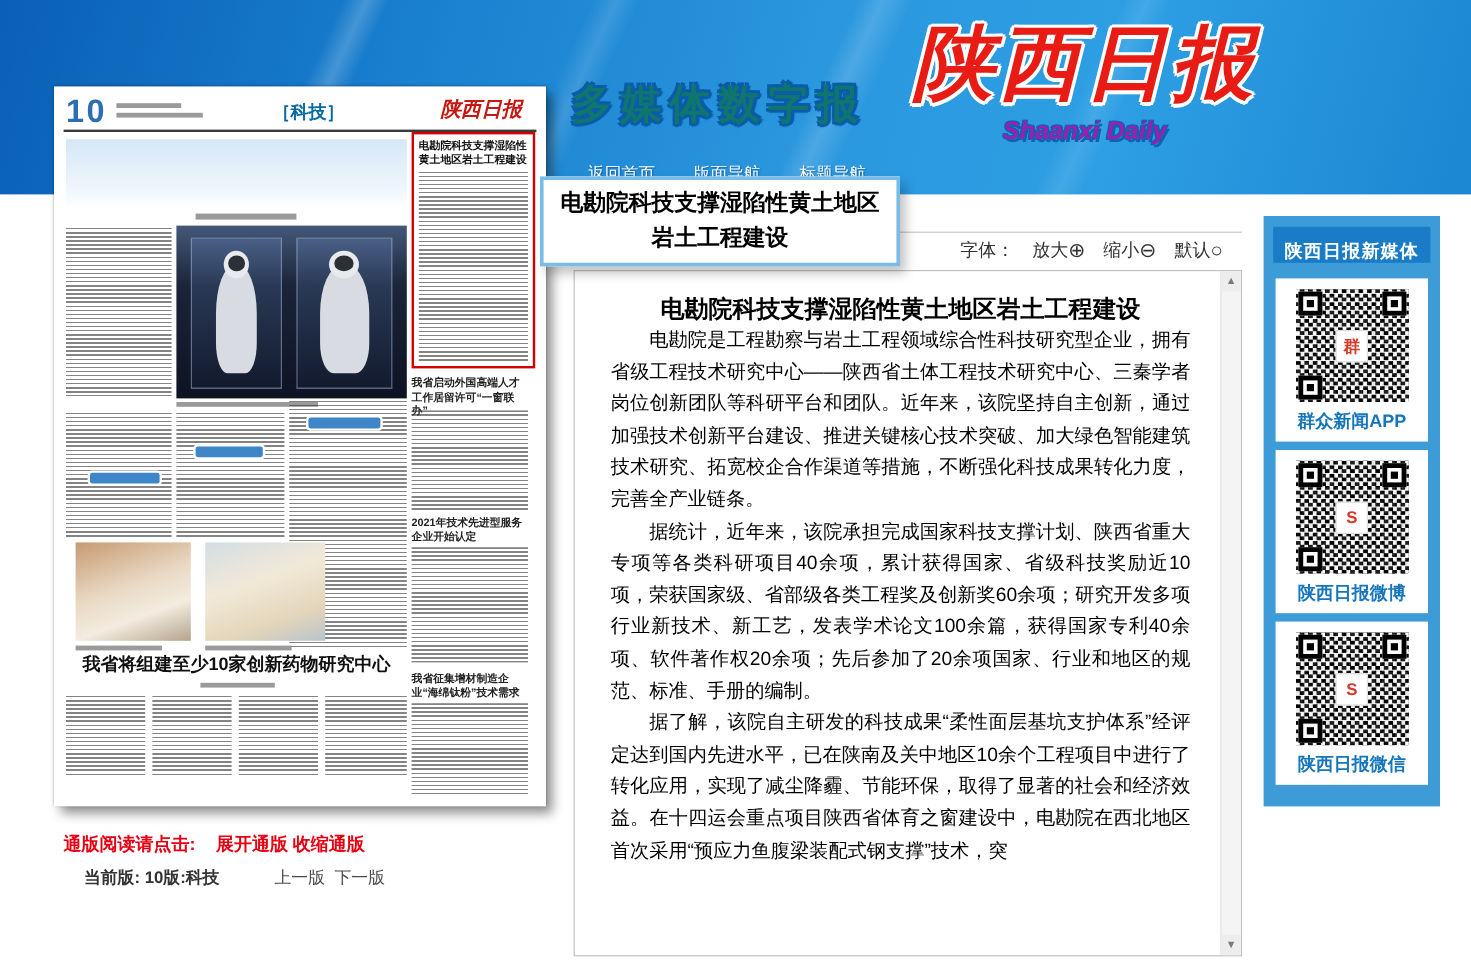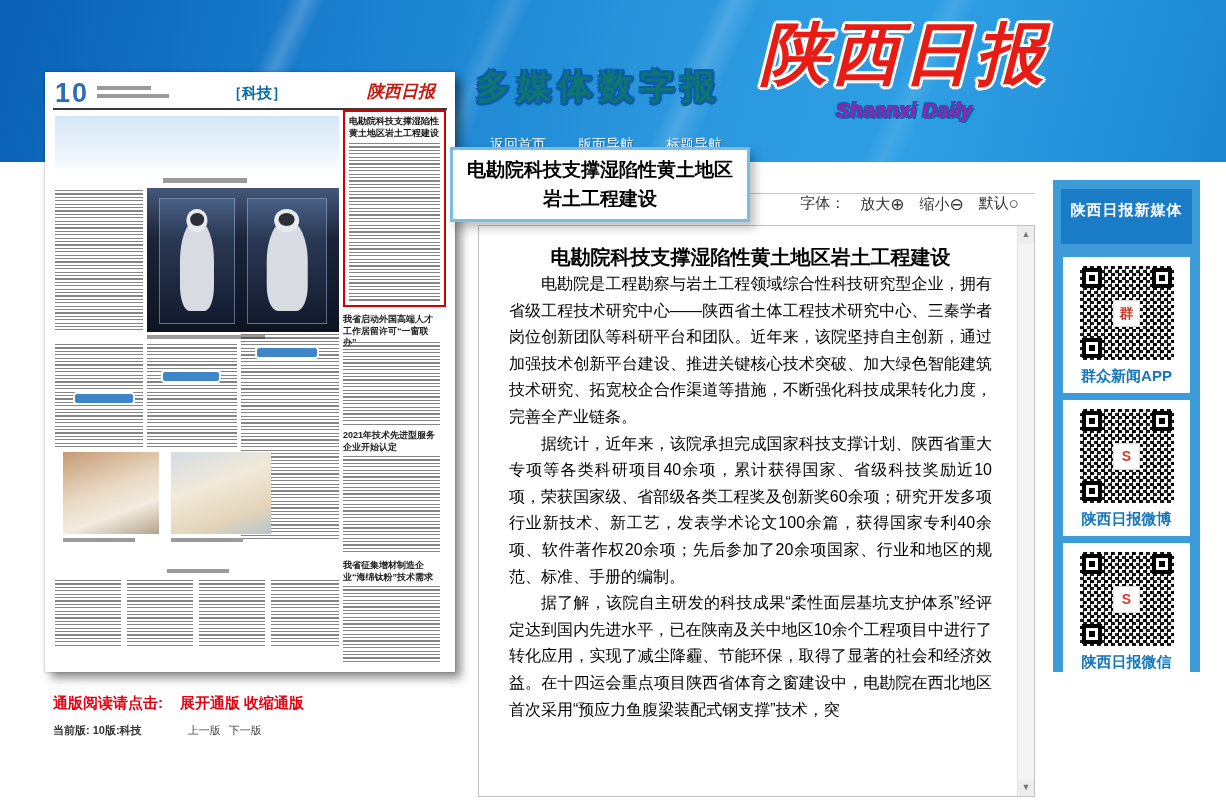--- a/index.html
+++ b/index.html
@@ -75,7 +75,7 @@
 
   
   .font-bar { position:absolute; left:478px; top:193px; width:557px; height:30px;
-    border-top:1px solid #c6c6c6; display:flex; align-items:flex-start; justify-content:flex-end;
+    border-top:1px solid #c6c6c6; display:flex; align-items:center; justify-content:flex-end;
     gap:15px; padding-right:16px; font-size:15px; color:#333; z-index:4; }
   .font-bar .ctl { cursor:pointer; white-space:nowrap; }
   .font-bar .ic { font-size:17px; vertical-align:-1px; }

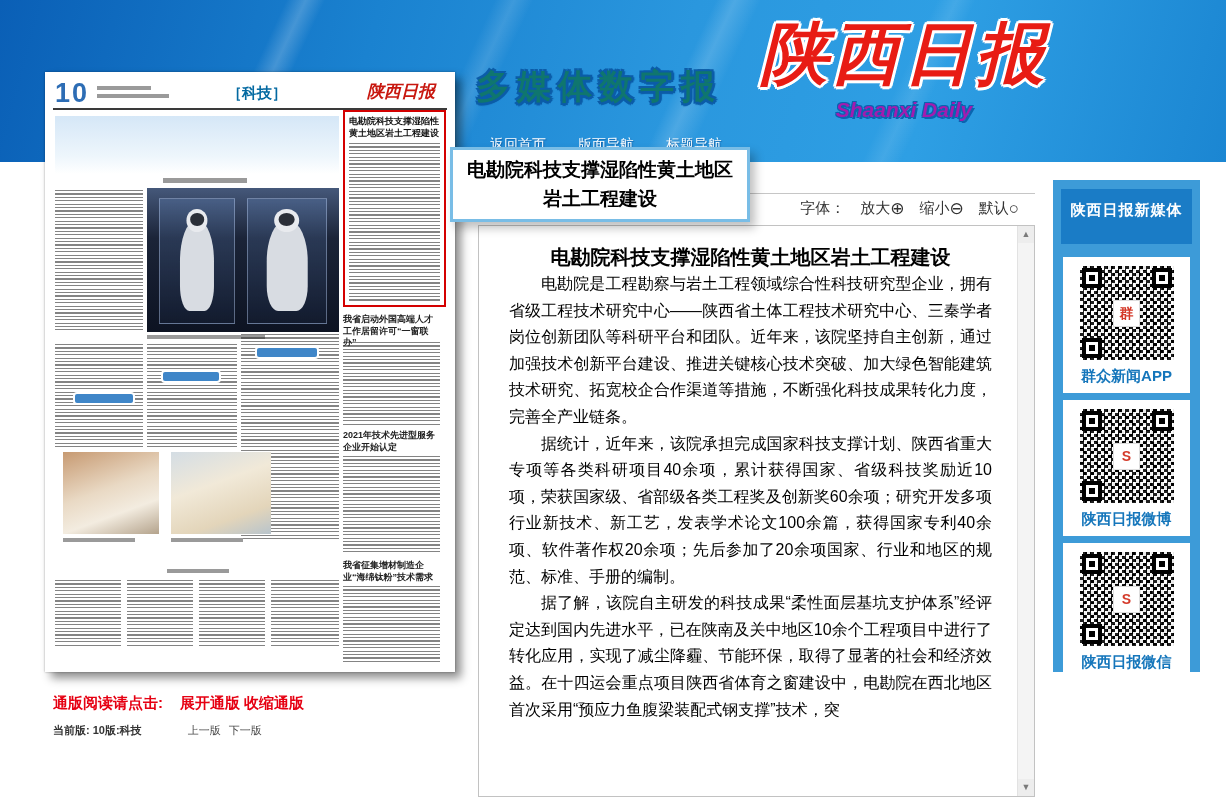--- a/index.html
+++ b/index.html
@@ -99,7 +99,7 @@
   .media { position:absolute; left:1053px; top:180px; width:147px; height:492px;
     background:#3d9bd8; z-index:5; }
   .media-head { margin:9px 8px 13px; background:#1a7cc6; color:#fff; font-size:15px;
-    font-weight:bold; text-align:center; height:55px; line-height:42px; letter-spacing:1px; }
+    font-weight:bold; text-align:center; height:30px; line-height:42px; letter-spacing:1px; }
   .media-card { margin:0 10px 7px; background:#fff; padding:9px 0 7px; text-align:center;
     position:relative; }
   .qr { width:94px; height:94px; margin:0 auto; position:relative;

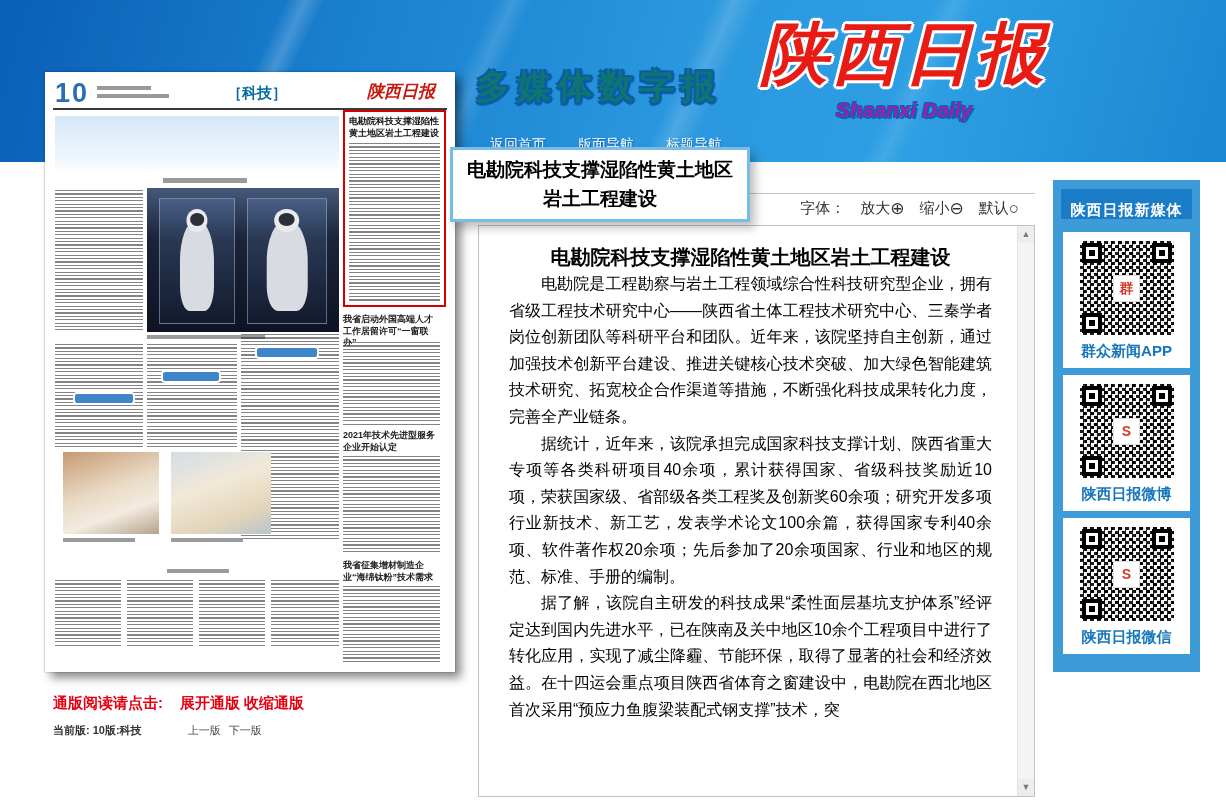--- a/index.html
+++ b/index.html
@@ -172,6 +172,7 @@
   <div class="bar" style="left:18px;top:466px;width:72px;height:4px;"></div>
   <div class="bar" style="left:126px;top:466px;width:72px;height:4px;"></div>
 
+  <div class="bottom-headline">我省将组建至少10家创新药物研究中心</div>
   <div class="bar" style="left:122px;top:497px;width:62px;height:4px;"></div>
   <div class="tl" style="left:10px;top:508px;width:66px;height:68px;"></div>
   <div class="tl" style="left:82px;top:508px;width:66px;height:68px;"></div>

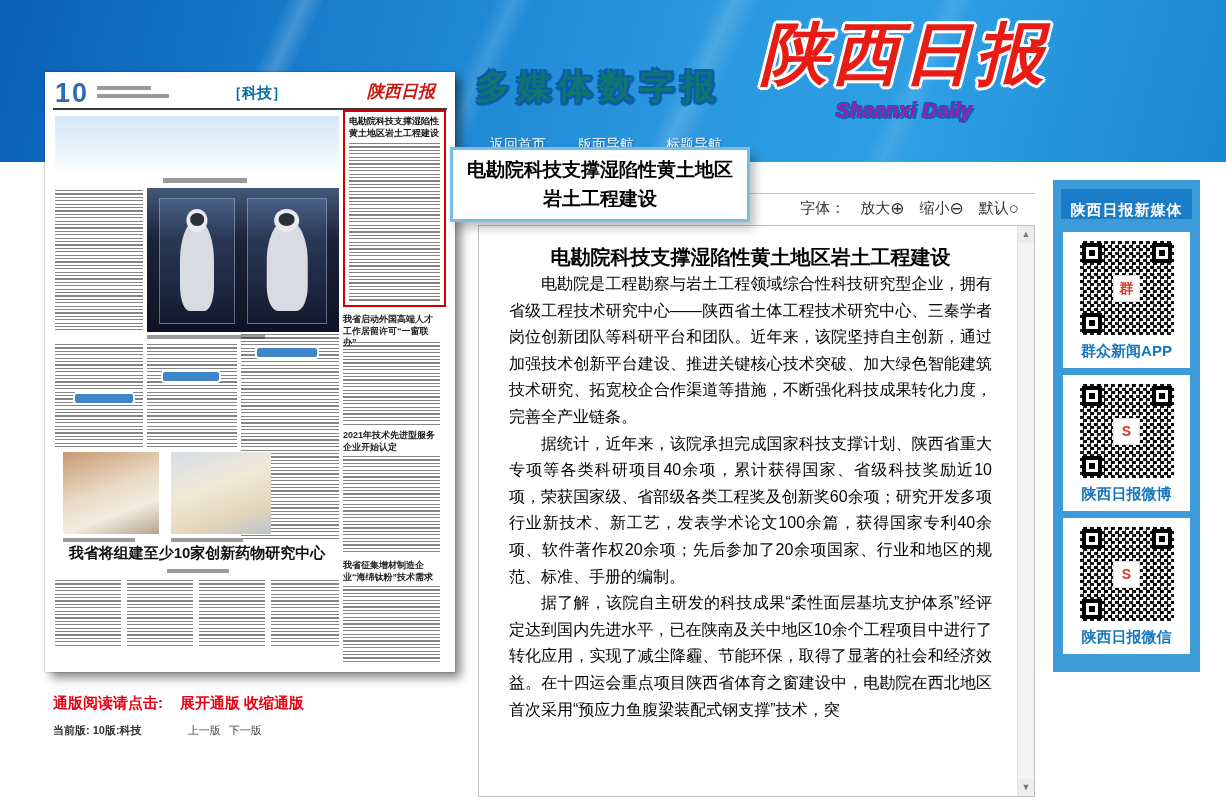--- a/index.html
+++ b/index.html
@@ -119,7 +119,7 @@
   .pager1 { position:absolute; left:53px; top:694px; font-size:15px; font-weight:bold;
     color:#e60012; display:flex; }
   .pager1 .lnk { cursor:pointer; }
-  .pager2 { position:absolute; left:53px; top:723px; font-size:11px; color:#333;
+  .pager2 { position:absolute; left:70px; top:723px; font-size:14px; color:#333;
     font-weight:bold; display:flex;text-align:center; }
   .pager2 .pn { color:#4a4a4a; font-weight:normal; cursor:pointer; }
 </style>

